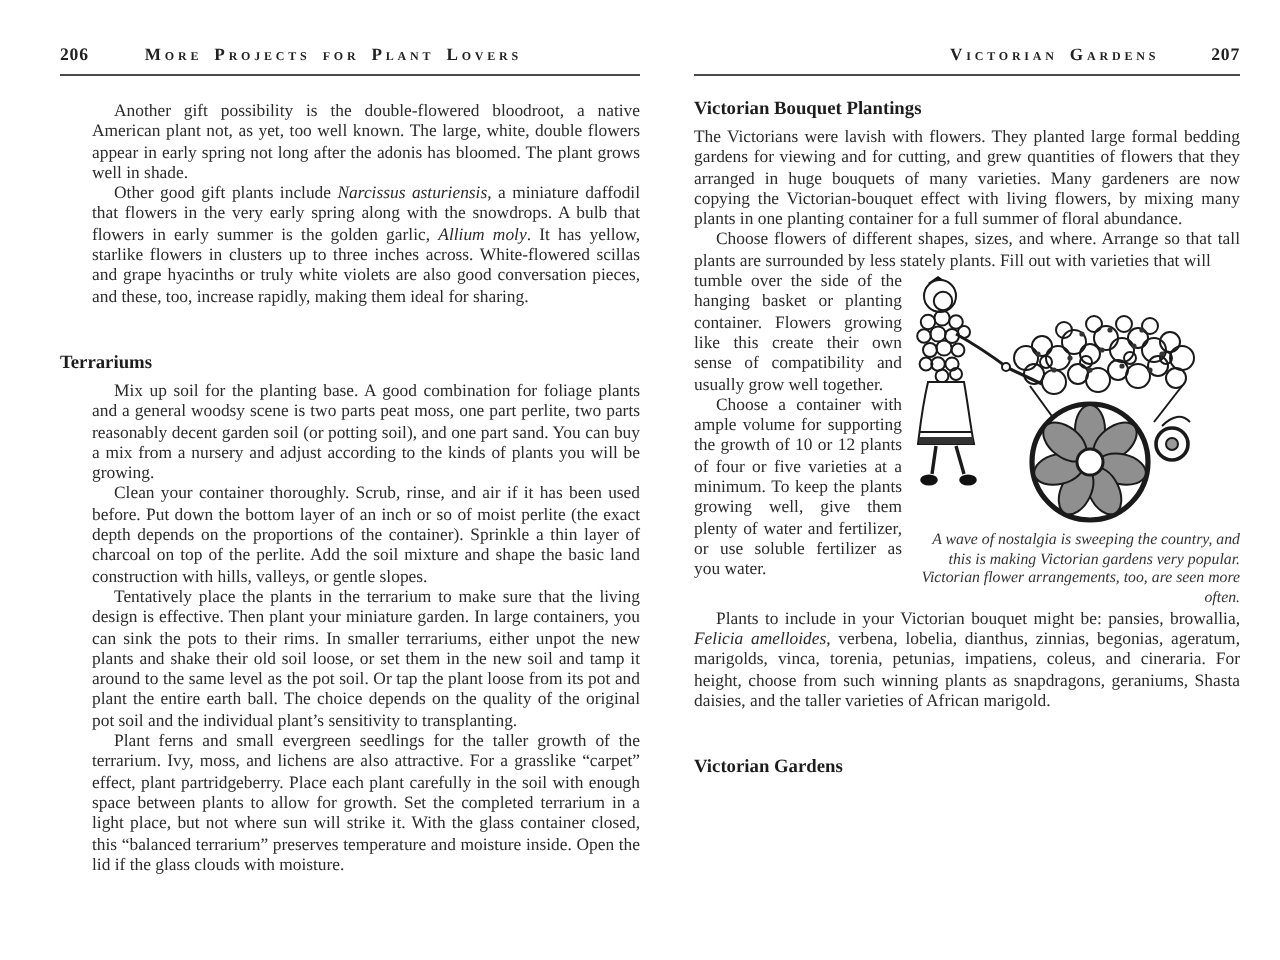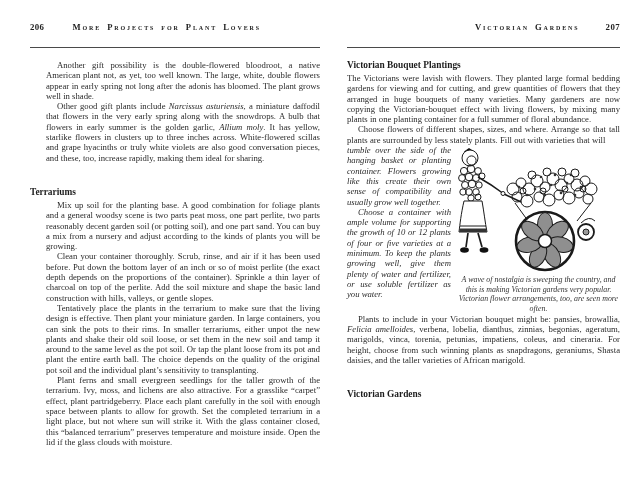--- a/index.html
+++ b/index.html
@@ -14,7 +14,7 @@
 
   .running-head{
     display:flex;align-items:flex-start;
-    border-bottom:1px solid #4a4a4a;padding-bottom:15px;
+    border-bottom:1px solid #4a4a4a;padding-bottom:5px;
   }
   .running-head.rh-right{justify-content:flex-end;}
   .folio{font-size:8.8px;font-weight:bold;letter-spacing:.4px;color:#222;}

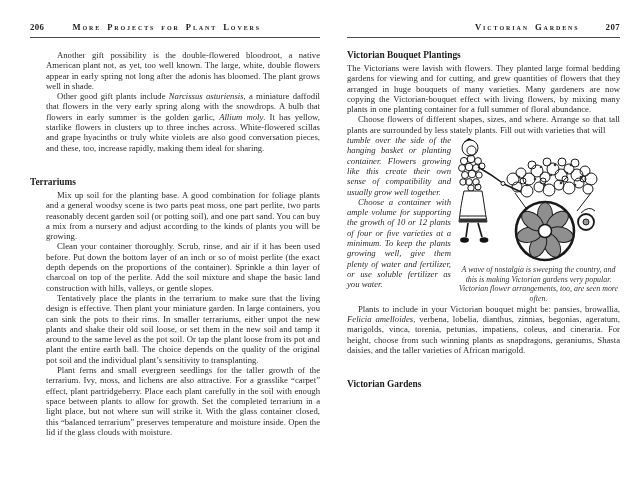--- a/index.html
+++ b/index.html
@@ -42,7 +42,7 @@
   }
 
   .wrap-row{display:flex;align-items:flex-start;}
-  .wrap-text{width:104px;flex:0 0 104px;font-style:italic;}
+  .wrap-text{width:104px;flex:0 0 104px;}
   .wrap-fig{flex:1;margin-left:6px;}
   .figure{display:block;}
   .fig-caption{

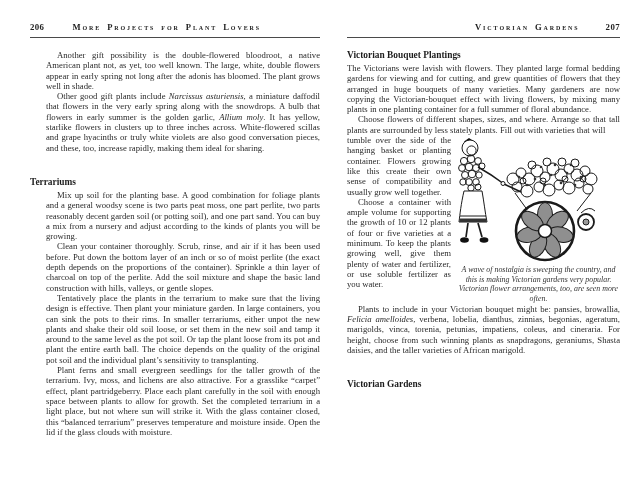--- a/index.html
+++ b/index.html
@@ -47,7 +47,7 @@
   .figure{display:block;}
   .fig-caption{
     font-size:7.9px;font-style:italic;line-height:9.7px;
-    margin-top:2px;text-align:center;color:#333;text-indent:0;
+    margin-top:2px;text-align:right;color:#333;text-indent:0;
   }
 </style>
 </head>

